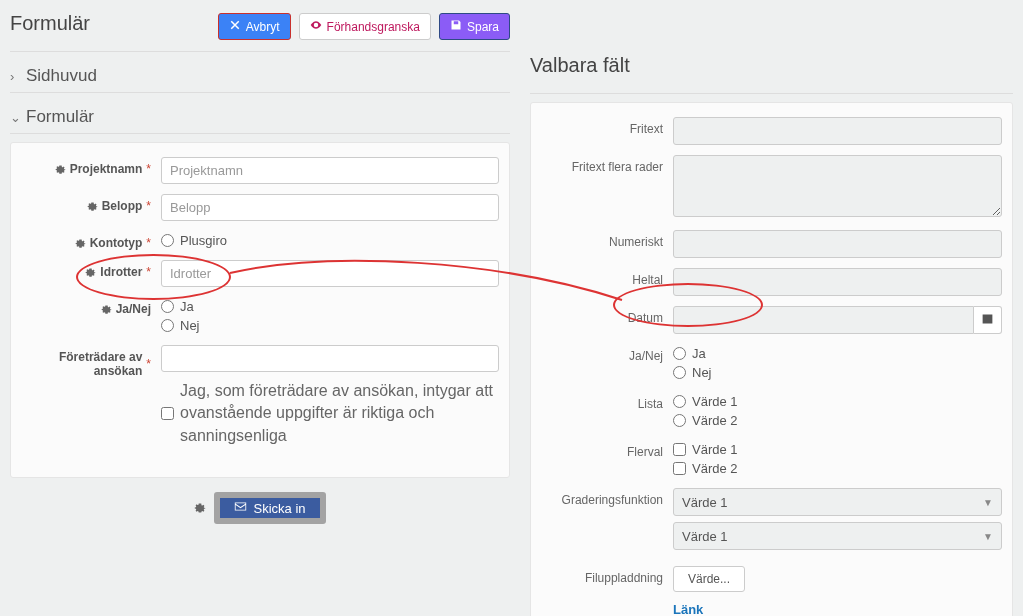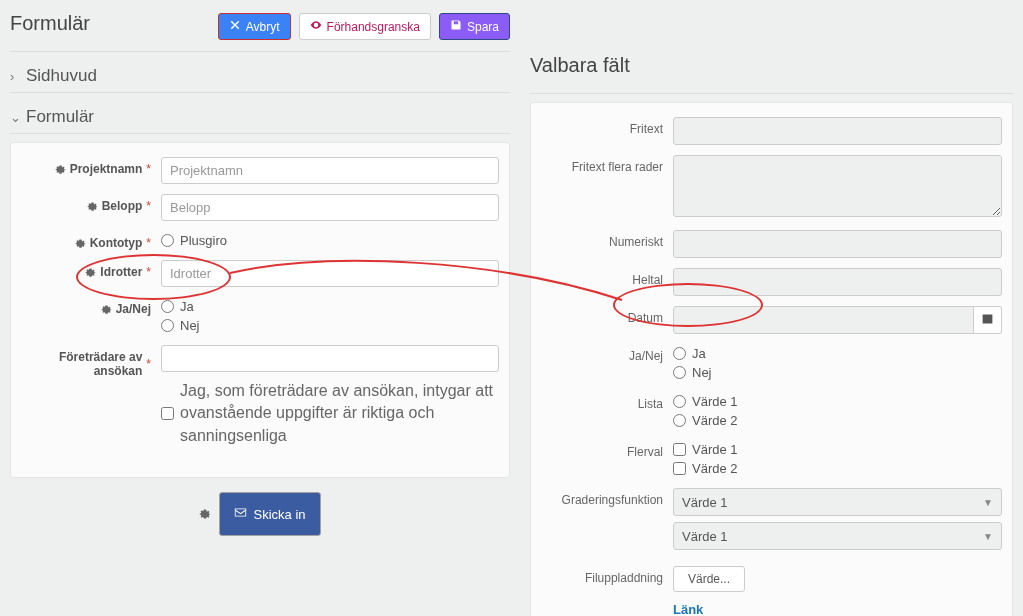--- a/index.html
+++ b/index.html
@@ -121,9 +121,9 @@
 }
 .submit-btn {
   background: #3b5ca0;
-  border: 1px solid #a3a3a3;
+  border: 6px solid #a3a3a3;
   color: #fff;
-  padding: 13px 14px;
+  padding: 2px 14px;
   border-radius: 3px;
   font-size: 13px;
   display: inline-flex;

